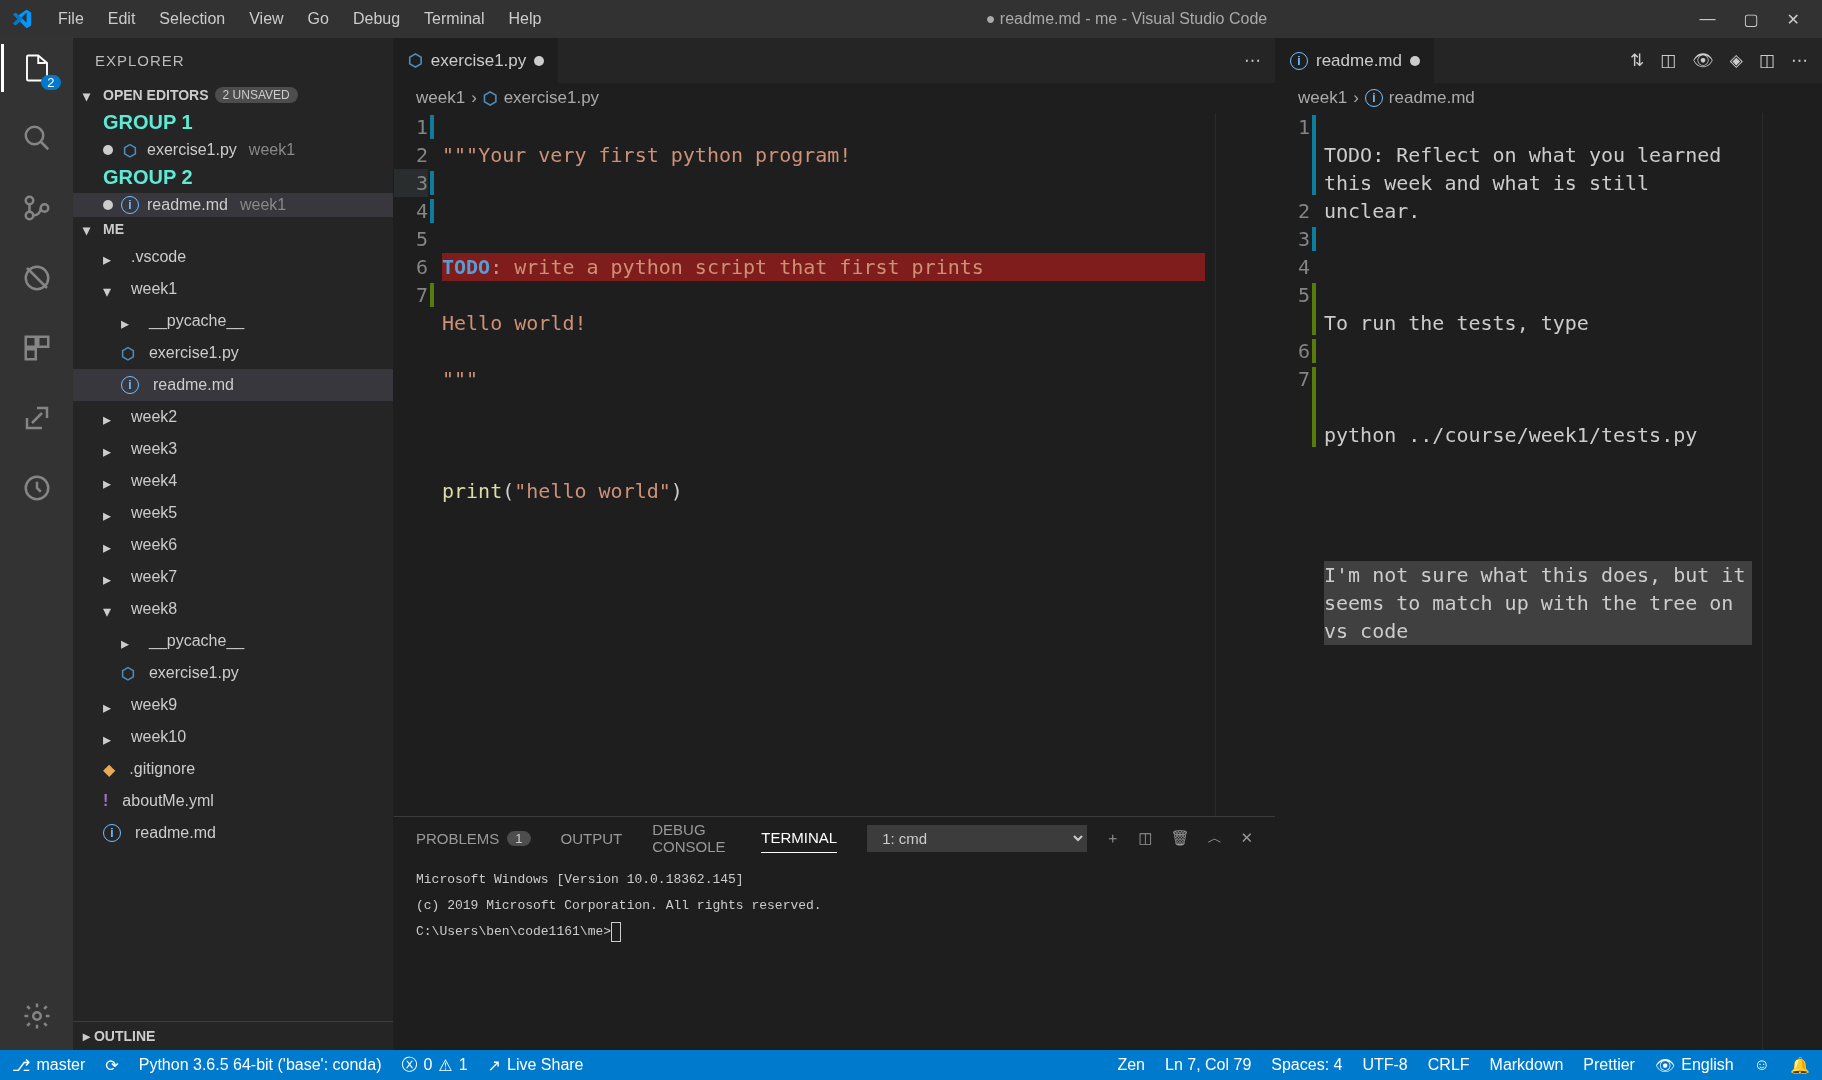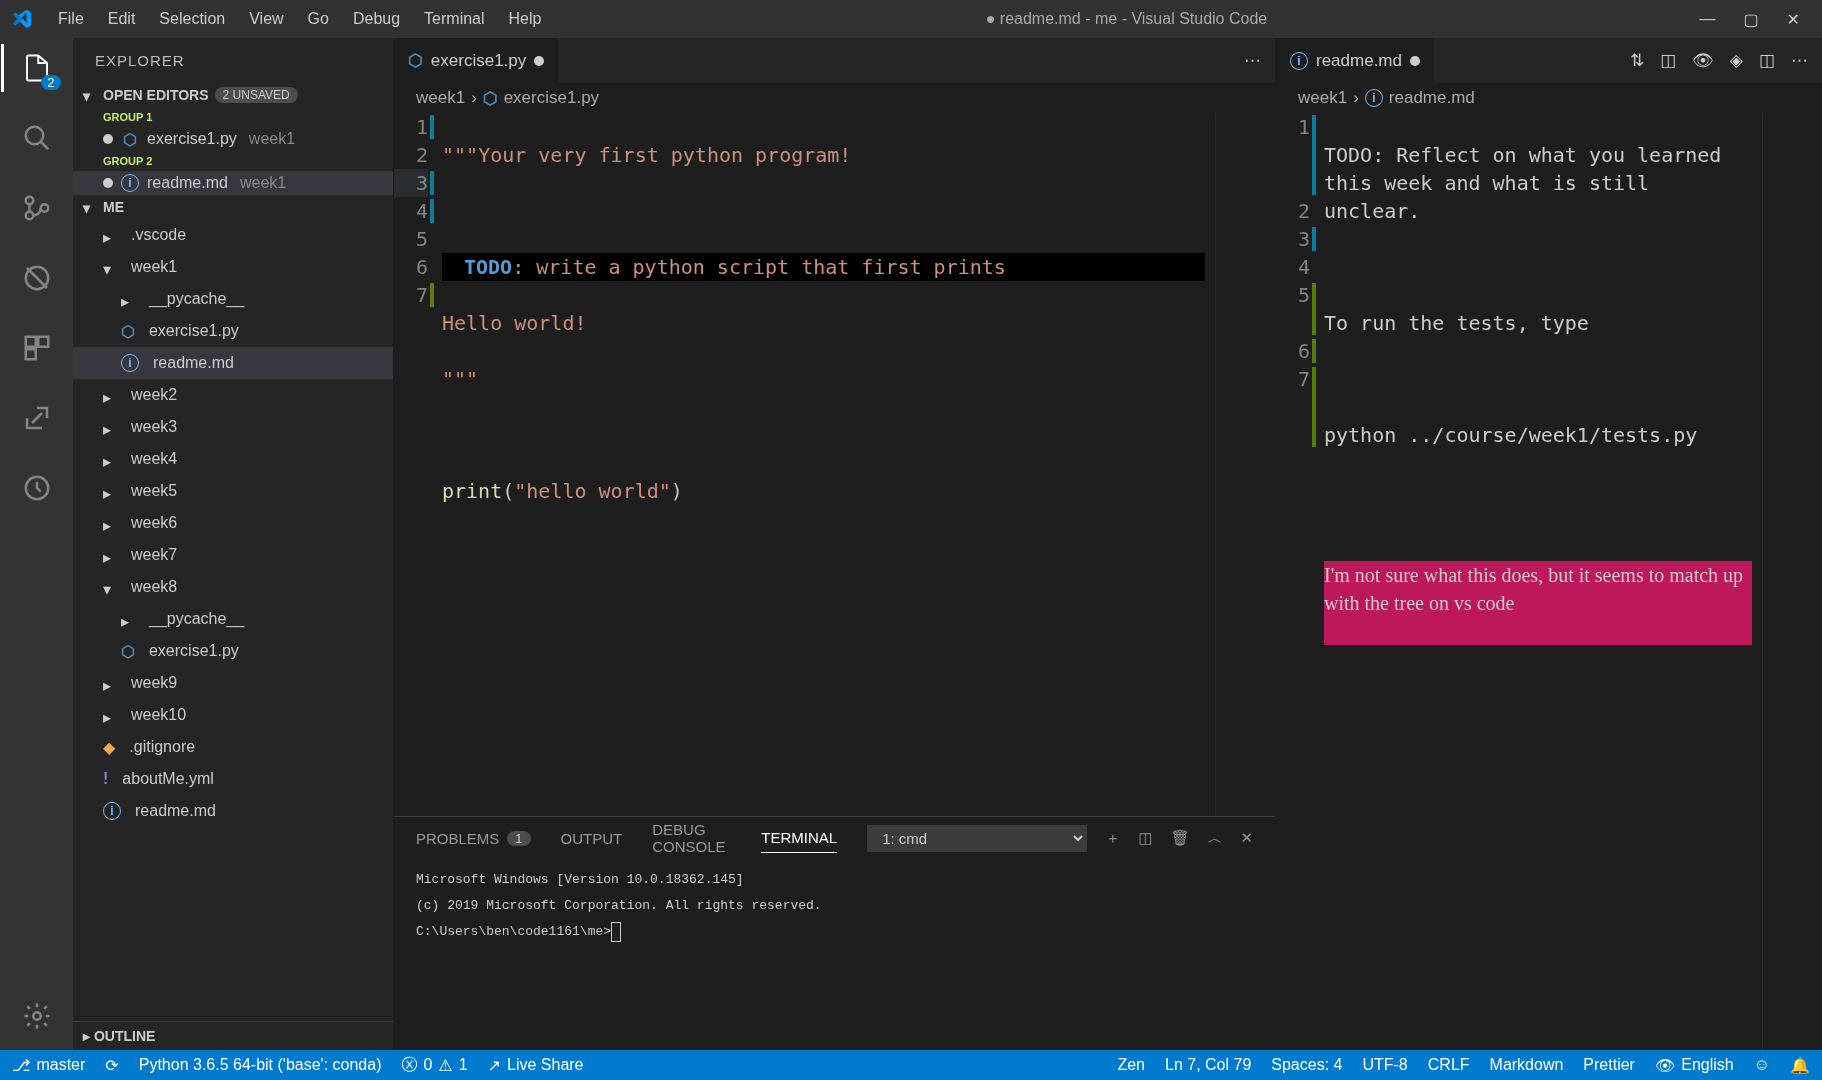--- a/index.html
+++ b/index.html
@@ -34,7 +34,7 @@
 .sidebar-title { padding: 14px 22px; color: #bbb; font-size: 15px; letter-spacing: 1px; }
 .section-hdr { padding: 4px 10px; font-size: 14px; font-weight: 700; color:#ccc; display:flex; align-items:center; gap:6px;}
 .section-hdr .badge2 { background:#4d4d4d; color:#ccc; border-radius:10px; font-size:12px; padding:1px 8px; font-weight:400;}
-.group-label { padding: 4px 18px 4px 30px; font-size:11px; font-weight:700; color:#bef264;}
+.group-label { padding: 4px 18px 4px 30px; font-size:20px; font-weight:700; color:#5eead4;}
 .file-row { padding: 3px 18px 3px 30px; display:flex; align-items:center; gap:8px; position:relative;}
 .file-row .dirty { width:10px;height:10px;border-radius:50%;background:#ccc; }
 .file-row .icon { width:18px;height:18px;display:flex;align-items:center;justify-content:center;}

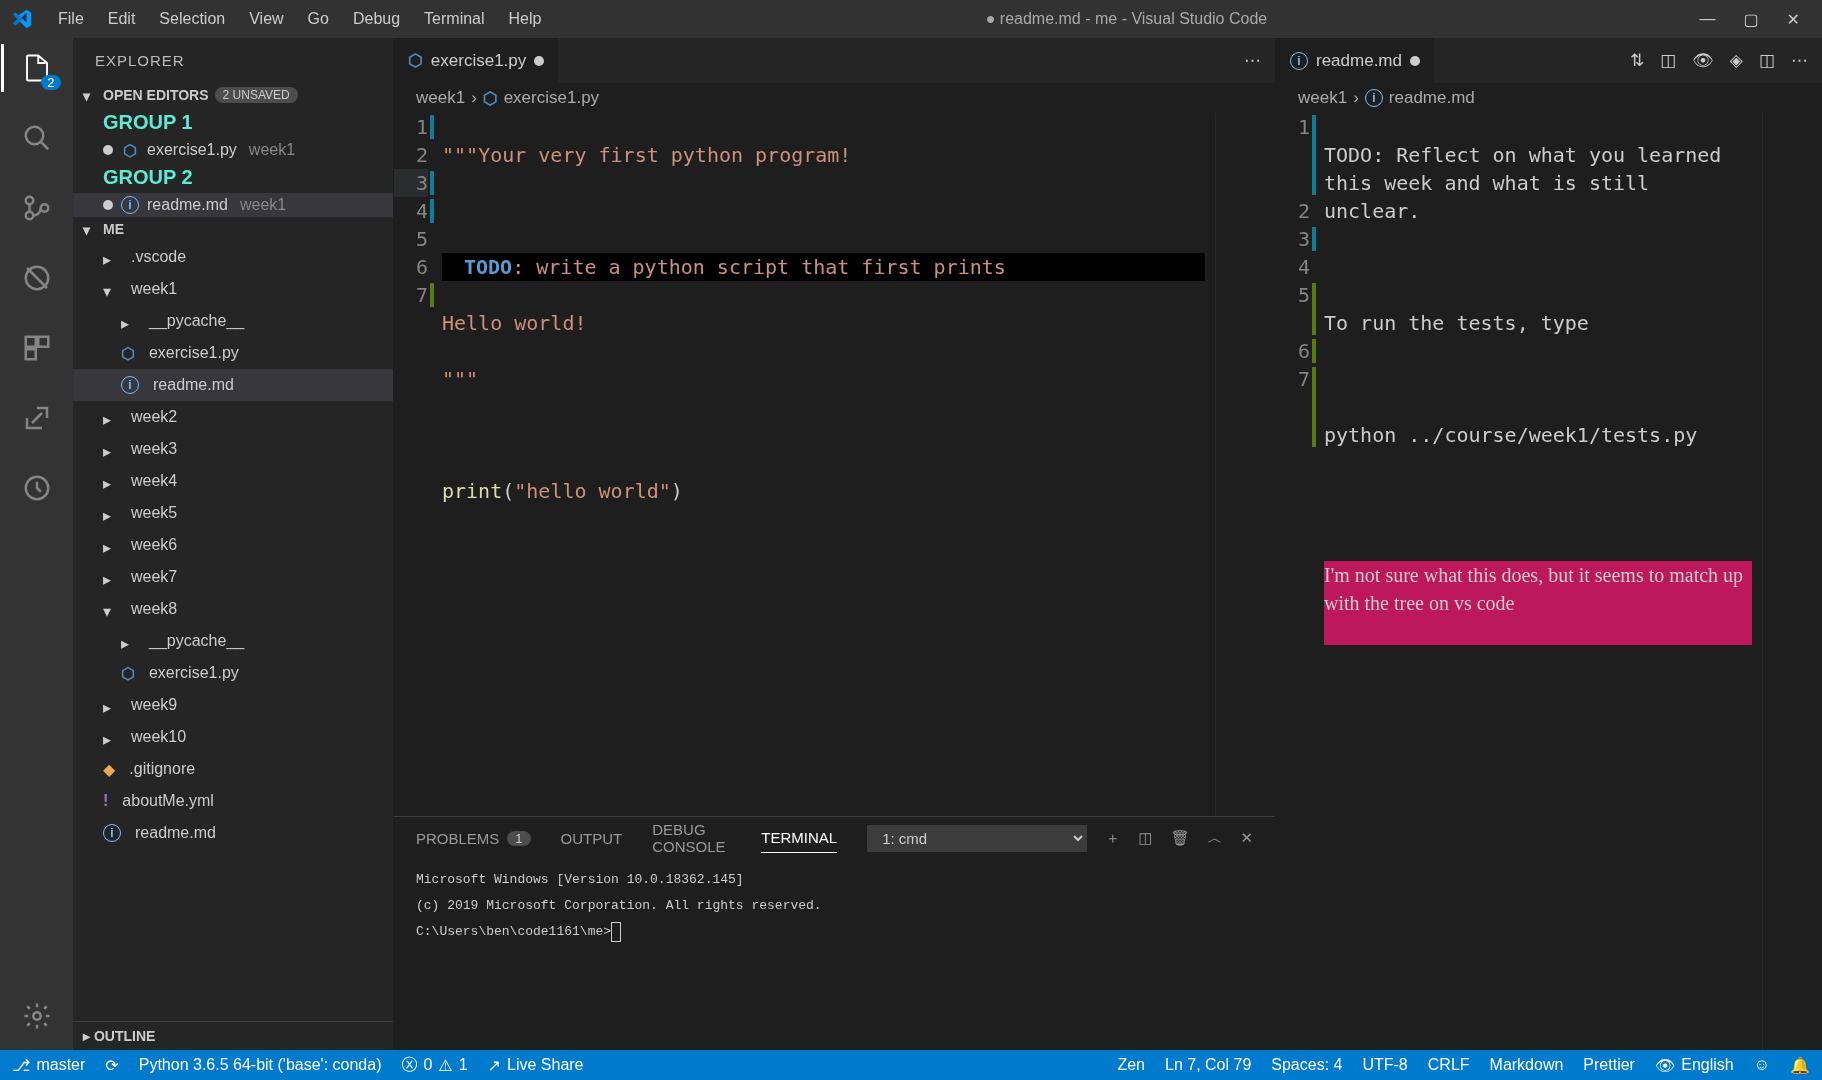--- a/index.html
+++ b/index.html
@@ -311,7 +311,7 @@
             <div class="code-lines">
 <div class="ln"><span class="str">"""</span><span class="str">Your very first python program!</span></div>
 <div class="ln"></div>
-<div class="ln" style="background:#000000;padding-left:22px;"><span class="todo">TODO</span><span class="str">: write a python script that first prints</span></div>
+<div class="ln" style="background:#7f1d1d;"><span class="todo">TODO</span><span class="str">: write a python script that first prints</span></div>
 <div class="ln"><span class="str">Hello world!</span></div>
 <div class="ln"><span class="str">"""</span></div>
 <div class="ln"></div>

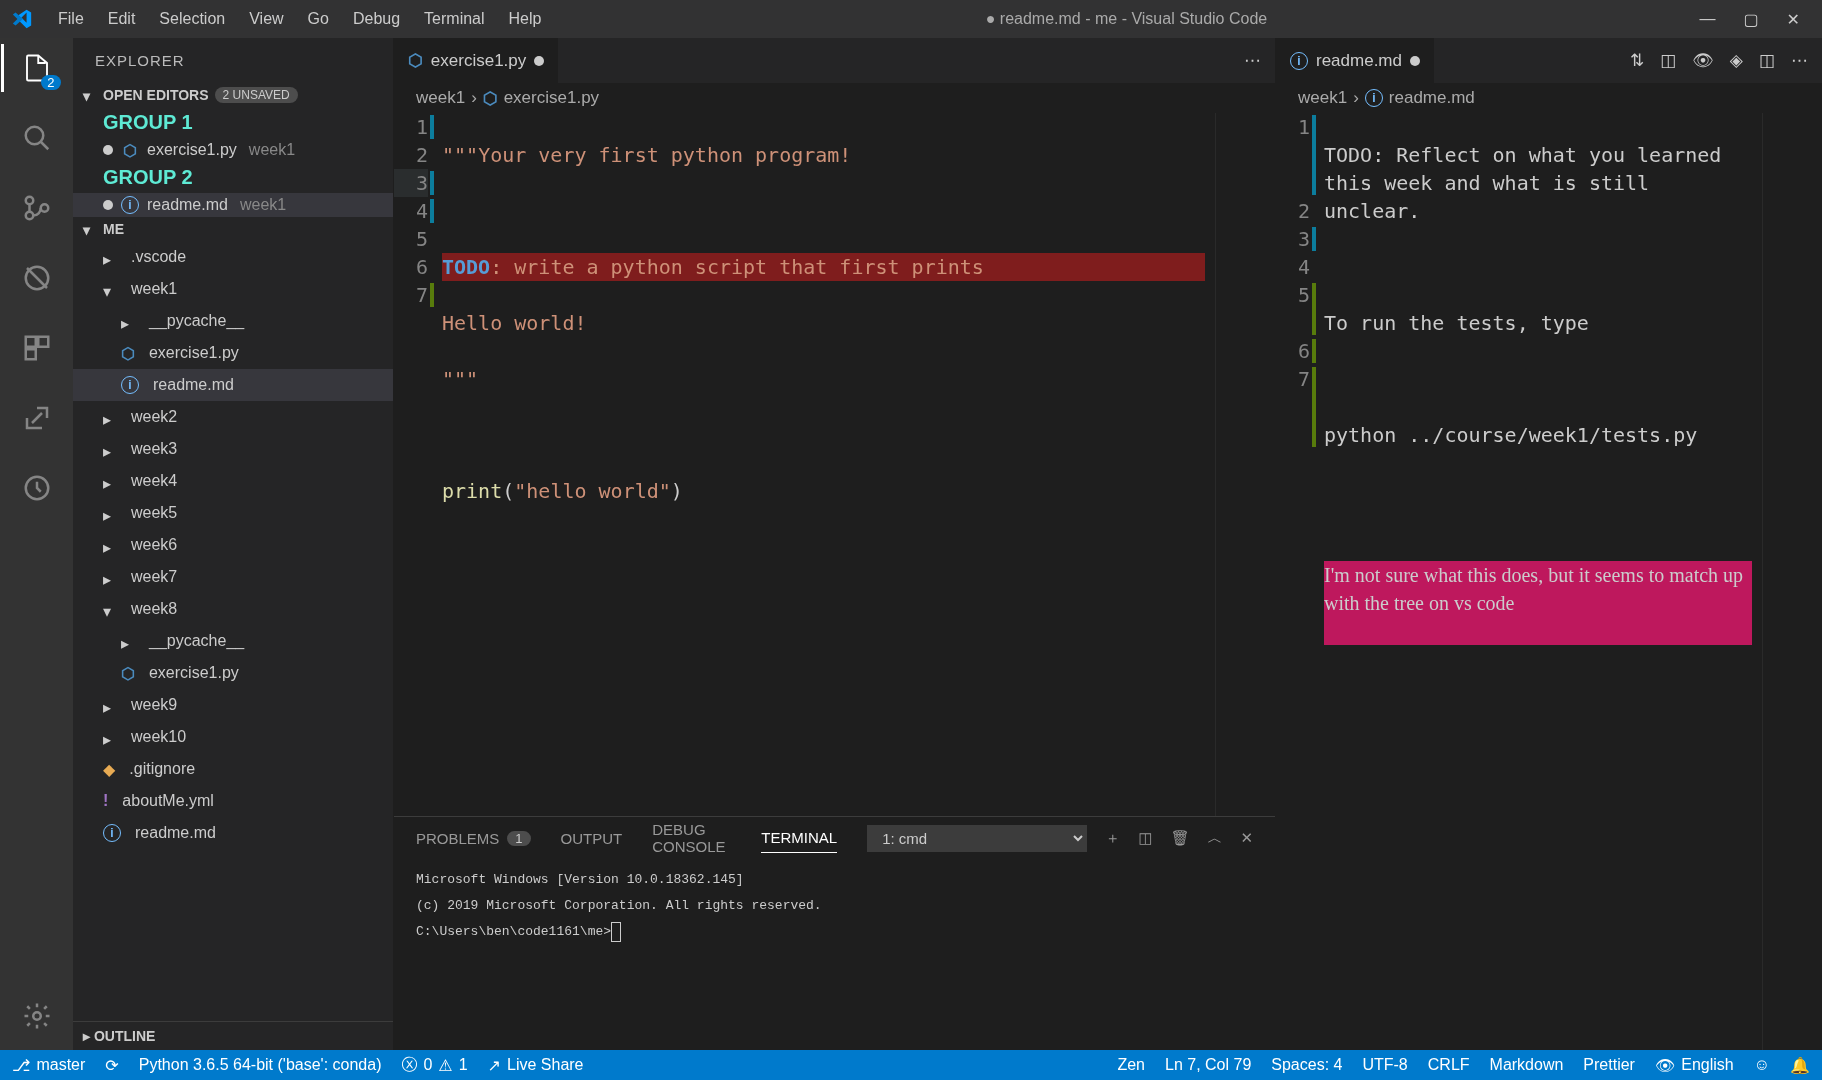--- a/index.html
+++ b/index.html
@@ -387,7 +387,7 @@
 <div class="ln"></div>
 <div class="ln" style="height:auto;min-height:56px;">python ../course/week1/tests.py</div>
 <div class="ln"></div>
-<div class="ln" style="height:auto;min-height:84px;background:#be185d;font-family:Liberation Serif, serif;">I'm not sure what this does, but it seems to match up with the tree on vs code</div>
+<div class="ln" style="height:auto;min-height:84px;background:#404040;">I'm not sure what this does, but it seems to match up with the tree on vs code</div>
             </div>
             <div class="minimap"></div>
           </div>

